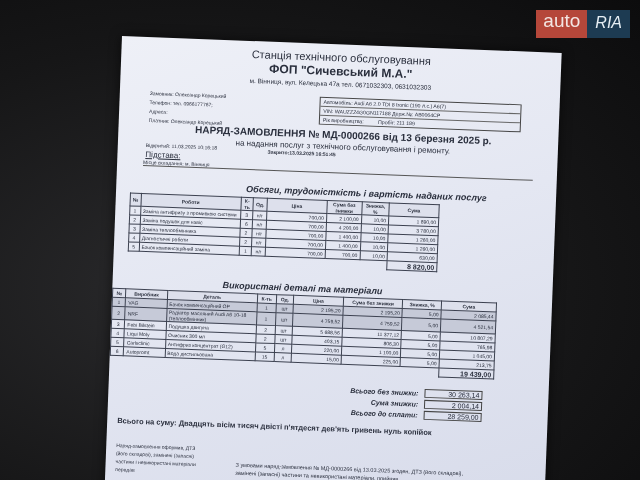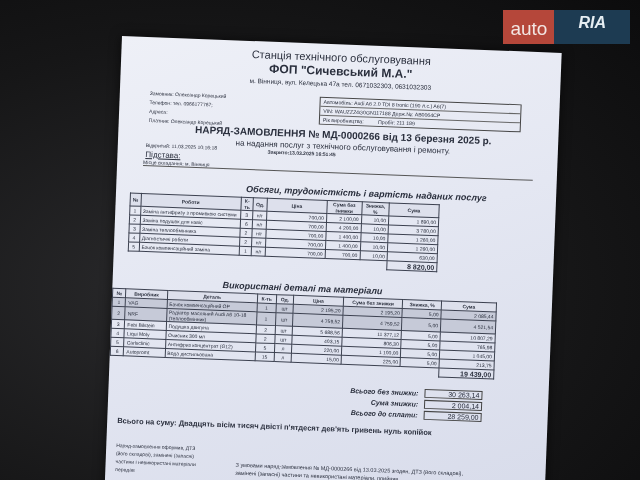--- a/index.html
+++ b/index.html
@@ -7,7 +7,7 @@
     background:radial-gradient(ellipse at 30% 60%,#2a2a2c 0%,#161617 60%,#0c0c0d 100%);
     font-family:"Liberation Sans",sans-serif;color:#2a2f3d;}
   .watermark{position:absolute;right:10px;top:10px;display:flex;z-index:5;}
-  .wm-auto{background:#b5473a;color:#f3e6e3;font-size:19px;padding:8px 7px 4px;line-height:22px;}
+  .wm-auto{background:#b5473a;color:#f3e6e3;font-size:19px;padding:0 7px 4px;line-height:22px;}
   .wm-ria{background:#1d3b52;color:#e6eef3;font-size:16px;font-weight:bold;font-style:italic;padding:2px 24px 4px;line-height:22px;}
   .paper{position:absolute;left:122px;top:36px;width:440px;height:470px;
     background:linear-gradient(160deg,#eef0f7 0%,#e4e7f2 45%,#d7dbea 100%);

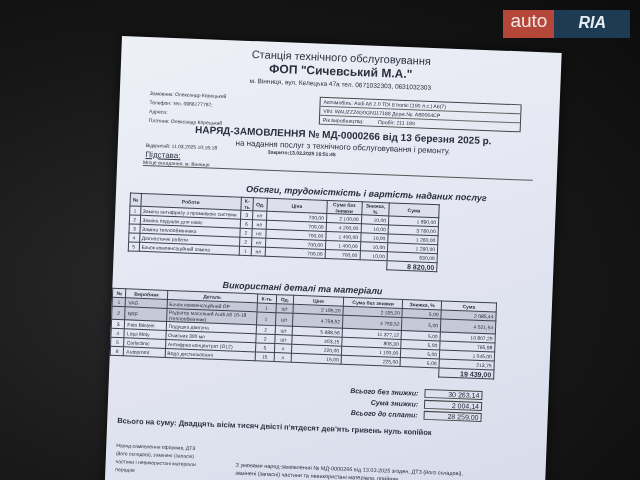--- a/index.html
+++ b/index.html
@@ -8,7 +8,7 @@
     font-family:"Liberation Sans",sans-serif;color:#2a2f3d;}
   .watermark{position:absolute;right:10px;top:10px;display:flex;z-index:5;}
   .wm-auto{background:#b5473a;color:#f3e6e3;font-size:19px;padding:0 7px 4px;line-height:22px;}
-  .wm-ria{background:#1d3b52;color:#e6eef3;font-size:16px;font-weight:bold;font-style:italic;padding:2px 24px 4px;line-height:22px;}
+  .wm-ria{background:#1d3b52;color:#e6eef3;font-size:16px;font-weight:normal;font-style:italic;padding:2px 8px 4px;line-height:22px;}
   .paper{position:absolute;left:122px;top:36px;width:440px;height:470px;
     background:linear-gradient(160deg,#eef0f7 0%,#e4e7f2 45%,#d7dbea 100%);
     transform:rotate(2.2deg);transform-origin:0 0;box-shadow:0 0 12px rgba(0,0,0,.6);

